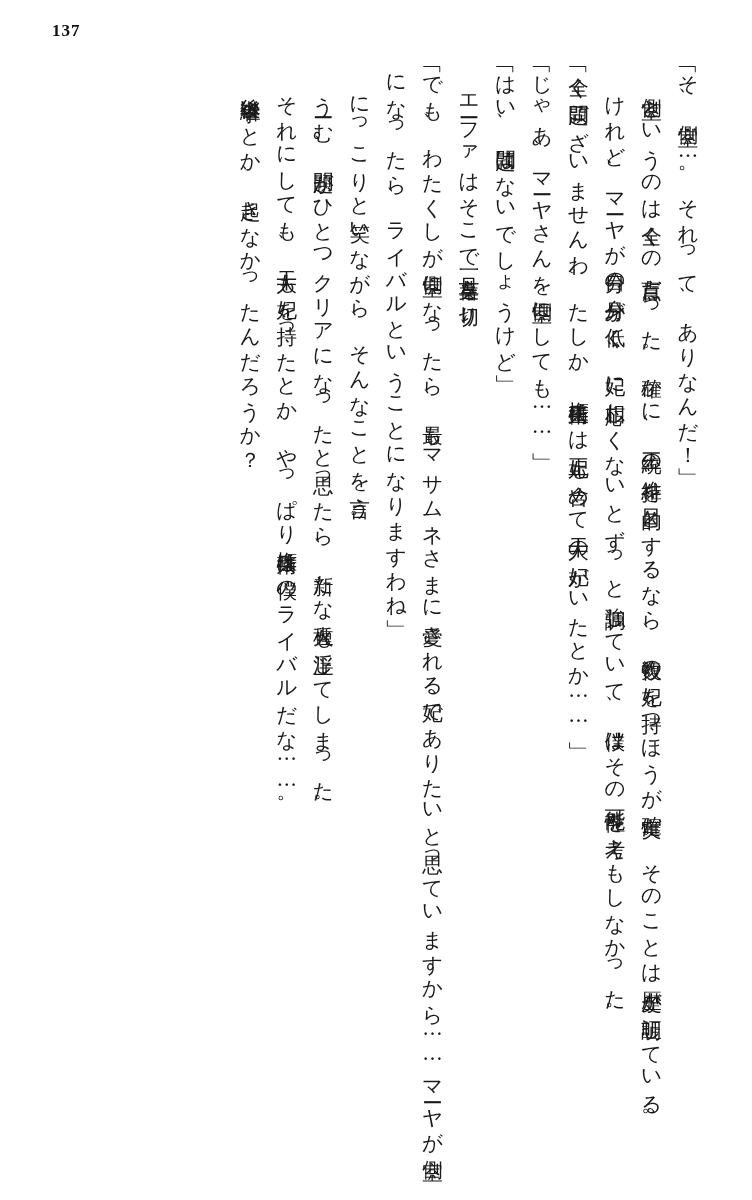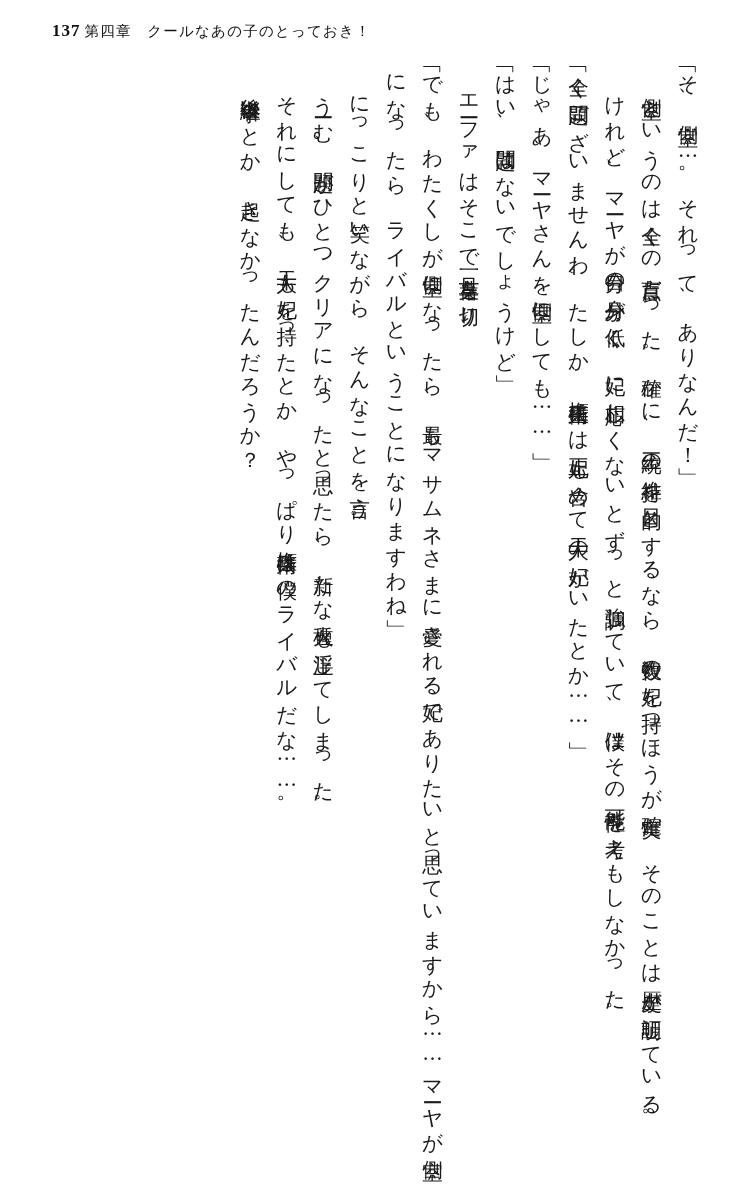--- a/index.html
+++ b/index.html
@@ -96,7 +96,6 @@
 
   <div class="header">
     <span class="folio">137</span>
-    <span class="chapter">第四章　クールなあの子のとっておき！</span>
   </div>
   <div class="header-rule"></div>
 

